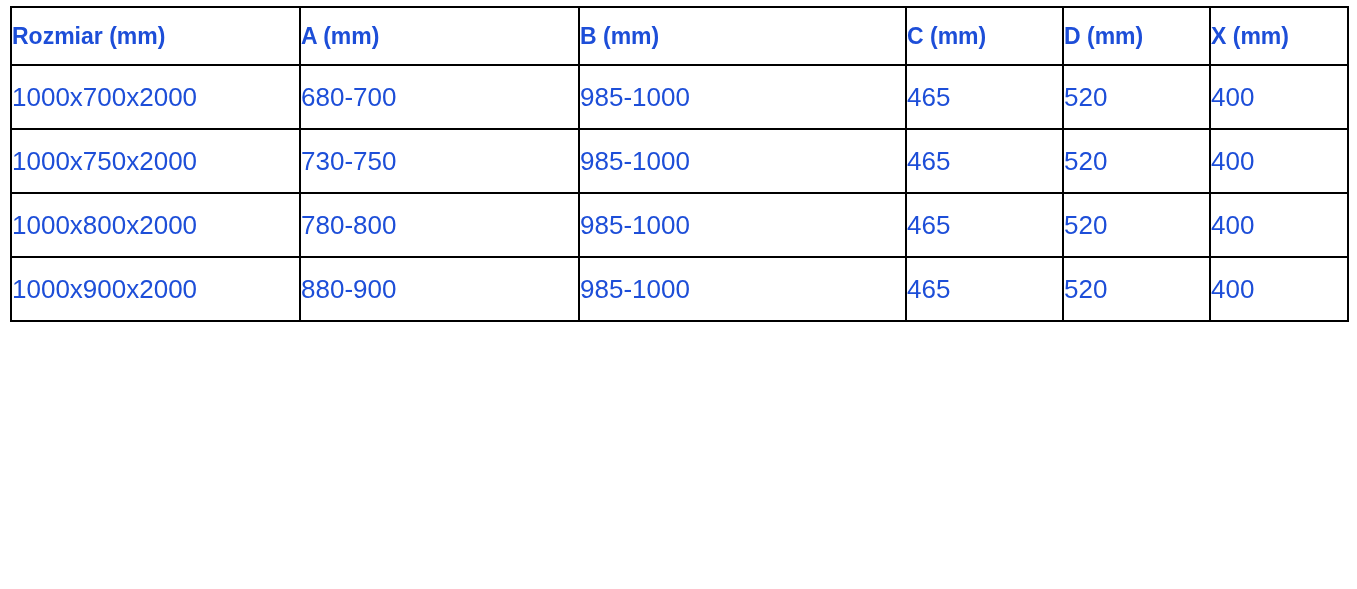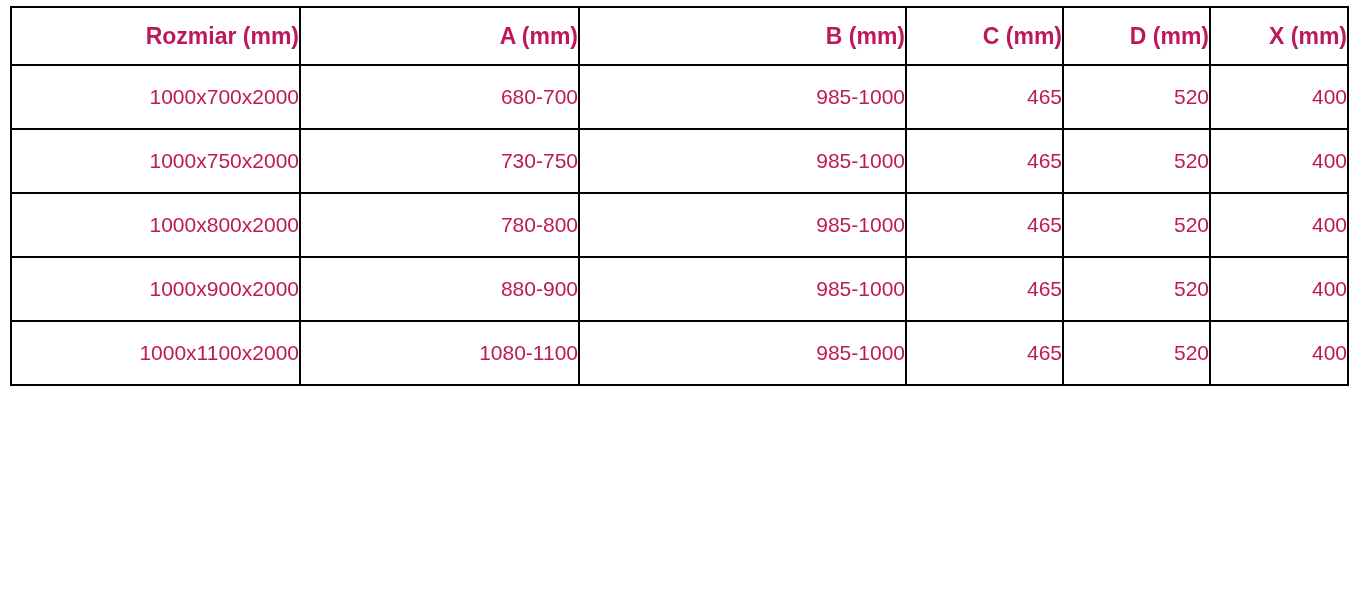--- a/index.html
+++ b/index.html
@@ -23,9 +23,9 @@
   .size-table th,
   .size-table td {
     border: 2px solid #000000;
-    text-align: right;
+    text-align: left;
     vertical-align: middle;
-    color: #be185d;
+    color: #1d4ed8;
     background: #ffffff;
     white-space: nowrap;
   }

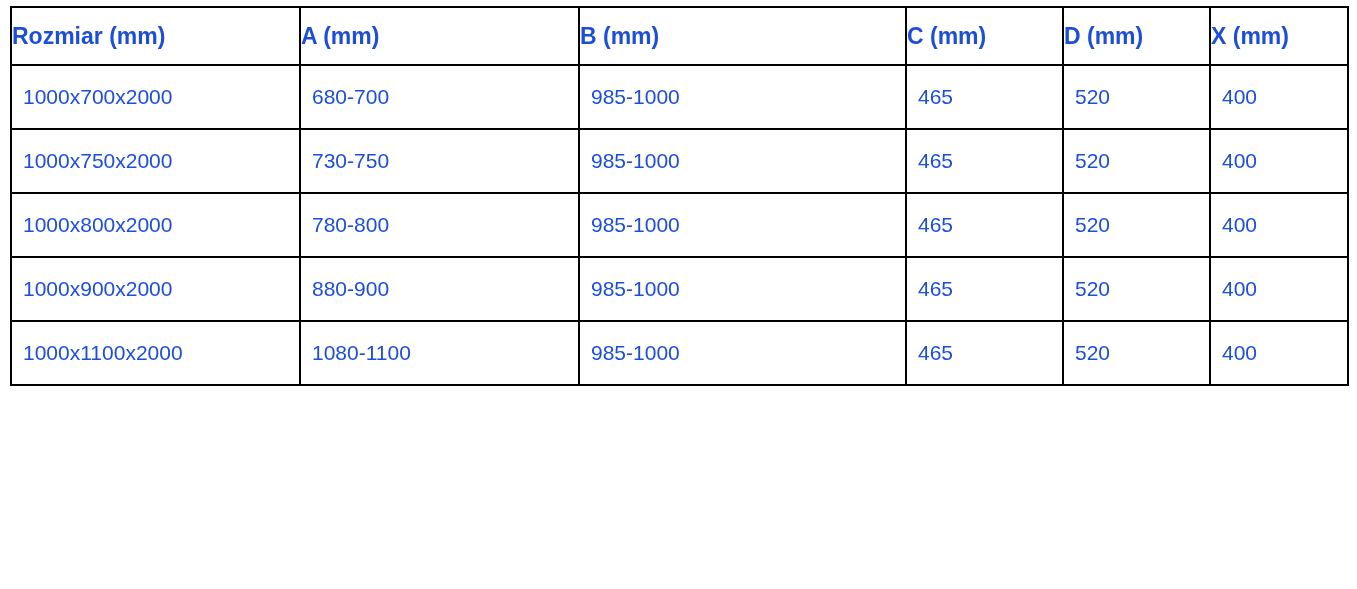--- a/index.html
+++ b/index.html
@@ -35,10 +35,9 @@
     height: 58px;
   }
   .size-table td {
-    font-size: 21px;
+    font-size: 26px;
     font-weight: normal;
     height: 64px;
-    padding-left: 11px;
   }
   col.c-rozmiar { width: 289px; }
   col.c-a       { width: 279px; }

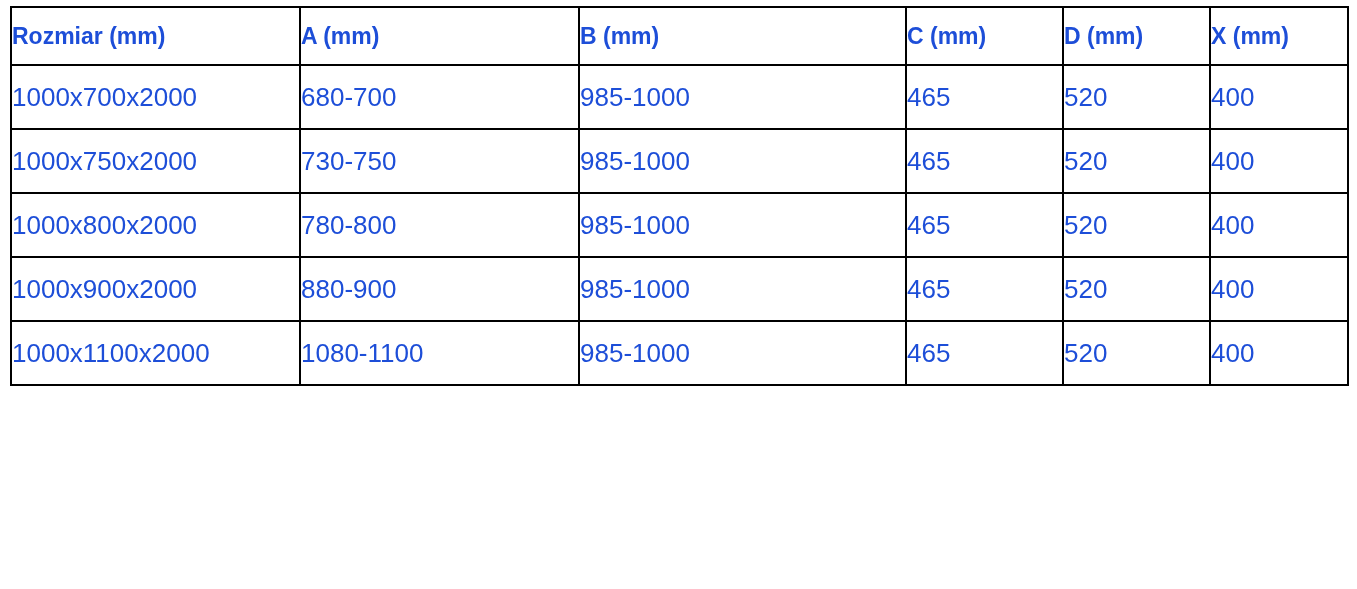--- a/index.html
+++ b/index.html
@@ -102,14 +102,6 @@
           <td>520</td>
           <td>400</td>
         </tr>
-        <tr>
-          <td>1000x1100x2000</td>
-          <td>1080-1100</td>
-          <td>985-1000</td>
-          <td>465</td>
-          <td>520</td>
-          <td>400</td>
-        </tr>
       </tbody>
   </table>
 </div>

